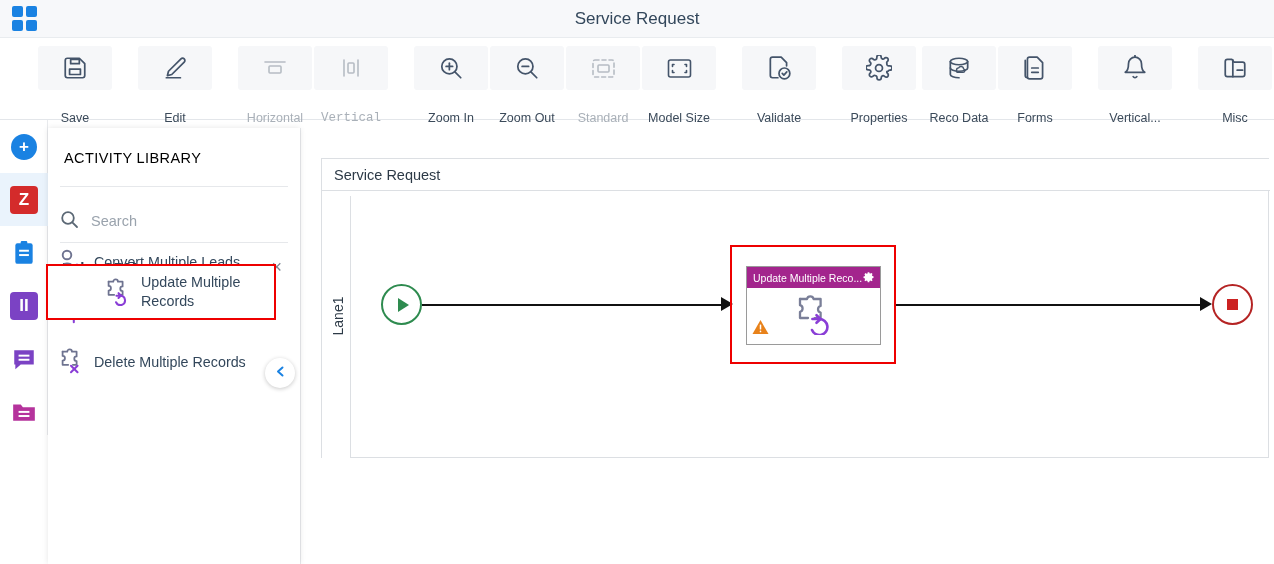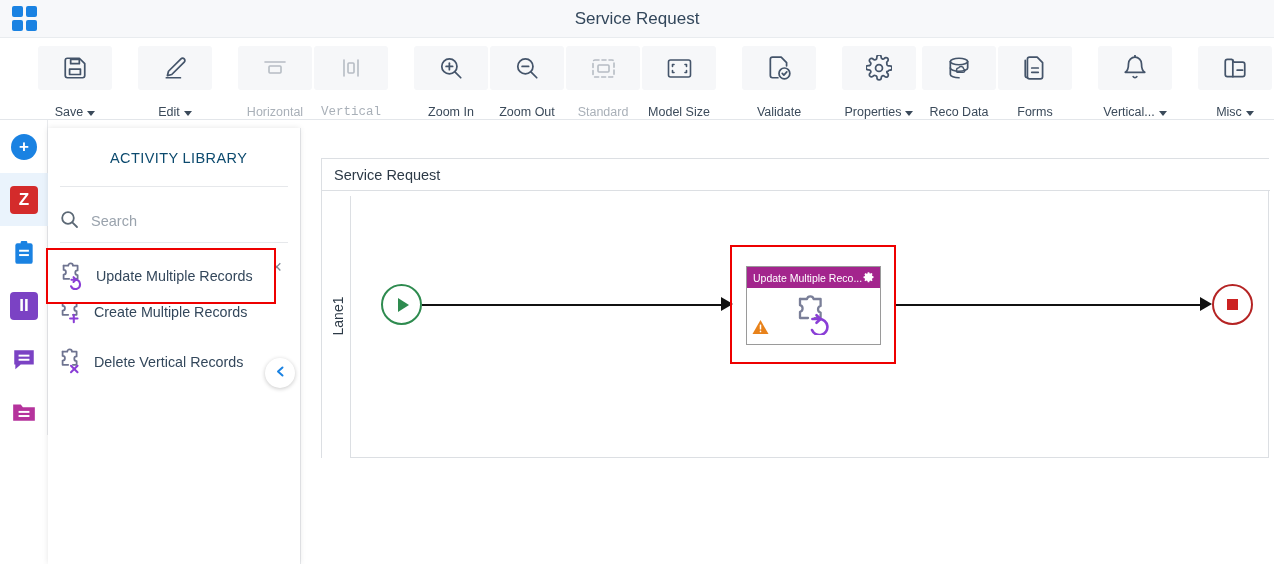--- a/index.html
+++ b/index.html
@@ -51,11 +51,11 @@
     display: flex; align-items: center; justify-content: center;
   }
   .tb-label {
-    margin-top: 15px;
+    margin-top: 21px;
     font-size: 12.5px;
     color: #3b4a5a;
     white-space: nowrap;
-    display: flex; align-items: center; gap: 4px;
+    display: flex; align-items: center; gap: 4px; flex-direction: column;
   }
   .tb-item.disabled .tb-label { color: #a9b0b8; }
   .tb-item.disabled svg { stroke: #b6bcc4; }

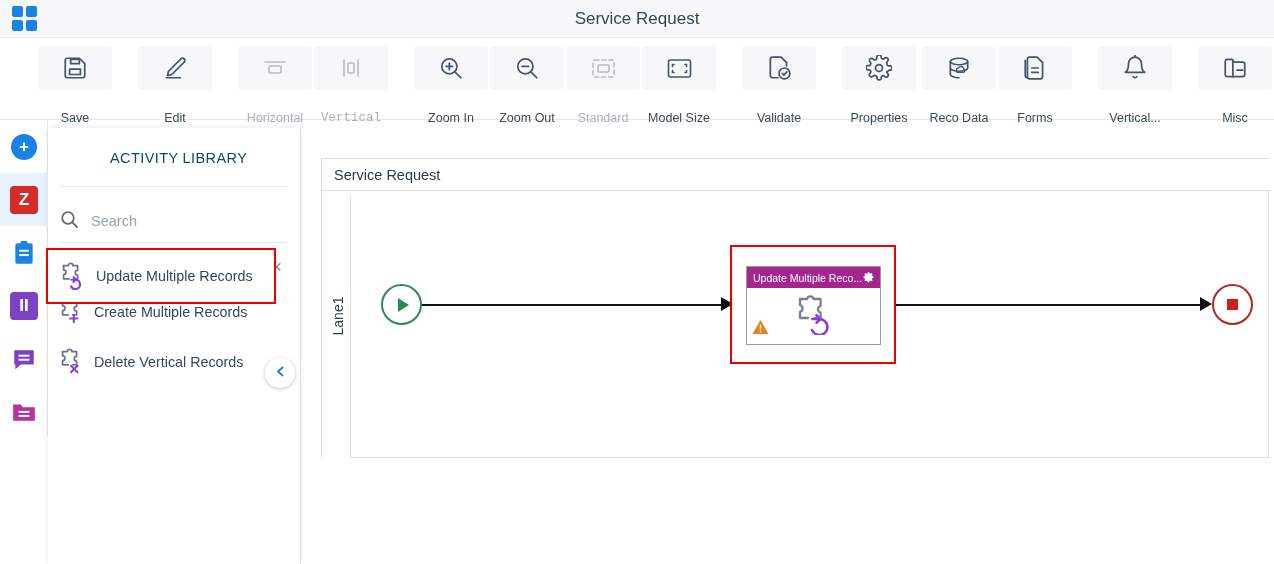--- a/index.html
+++ b/index.html
@@ -98,8 +98,7 @@
   #lib-title {
     position: absolute; left: 16px; top: 22px;
     font-size: 14.5px; letter-spacing: 0.4px;
-    color: #0c4a6e;
-    margin-left: 46px;
+    color: #000000;
   }
   #lib-divider1 { position: absolute; left: 12px; top: 58px; width: 228px; height: 1px; background: #e6e8eb; }
   #searchrow {

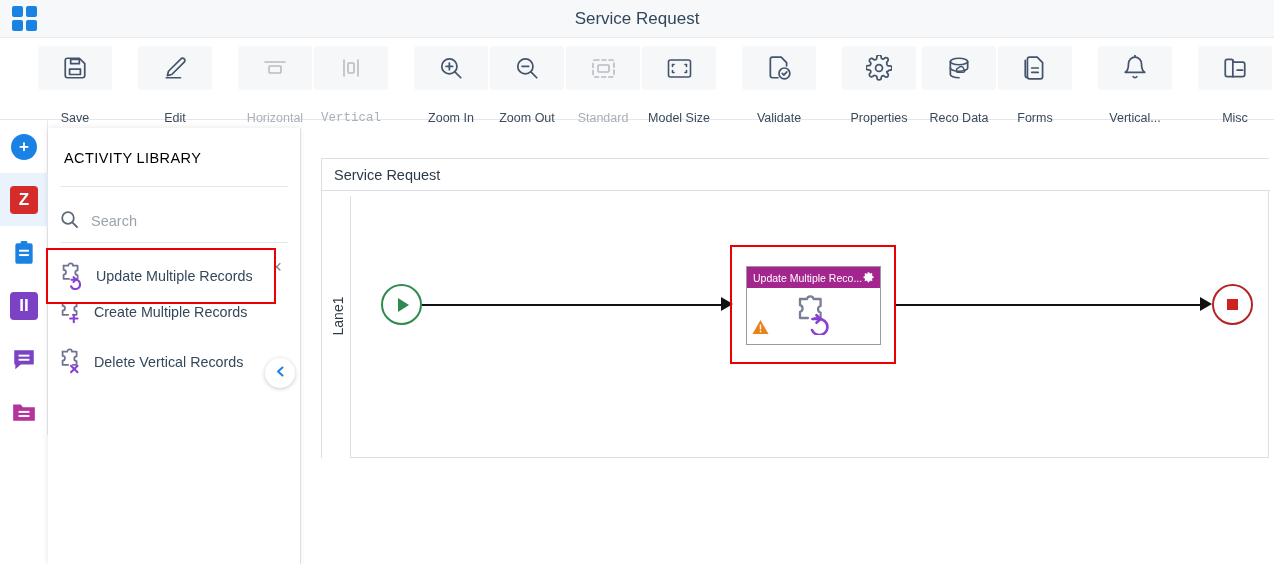--- a/index.html
+++ b/index.html
@@ -601,7 +601,7 @@
   </div>
 </div>
 
-<div class="act-item selected" style="top: 248px; background: rgb(255, 255, 255); z-index: 6;">
+<div class="act-item selected" style="top: 264px; background: rgb(255, 255, 255); z-index: 6; padding-left: 45px;">
     <div class="act-icon">
       <svg width="30" height="28" viewBox="0 0 32 30" fill="none">
         <path d="M7 4h5a2.5 2.5 0 015 0h5v5a2.5 2.5 0 000 5v4h-4" stroke="#6e7390" stroke-width="1.9" stroke-linecap="round" stroke-linejoin="round"></path>

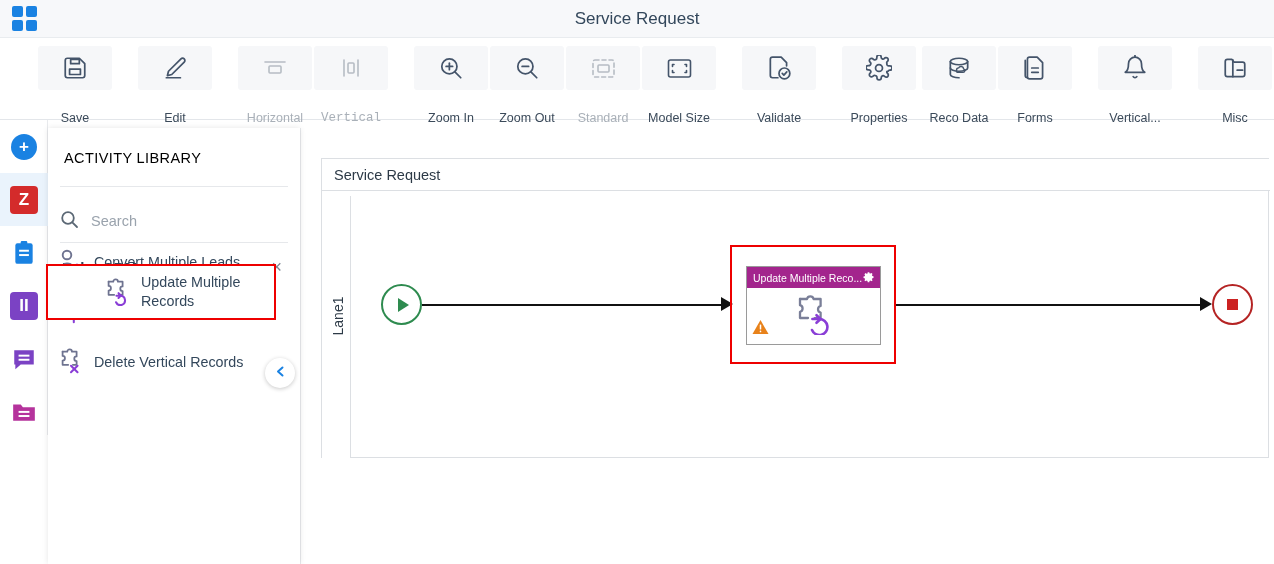--- a/index.html
+++ b/index.html
@@ -529,7 +529,7 @@
           <line x1="23" y1="19" x2="16" y2="26" stroke="#8a3ed6" stroke-width="2.2" stroke-linecap="round"></line>
         </svg>
       </div>
-      <div class="act-label">Delete Vertical Records</div>
+      <div class="act-label">Delete Multiple Records</div>
     </div>
   </div>
 

